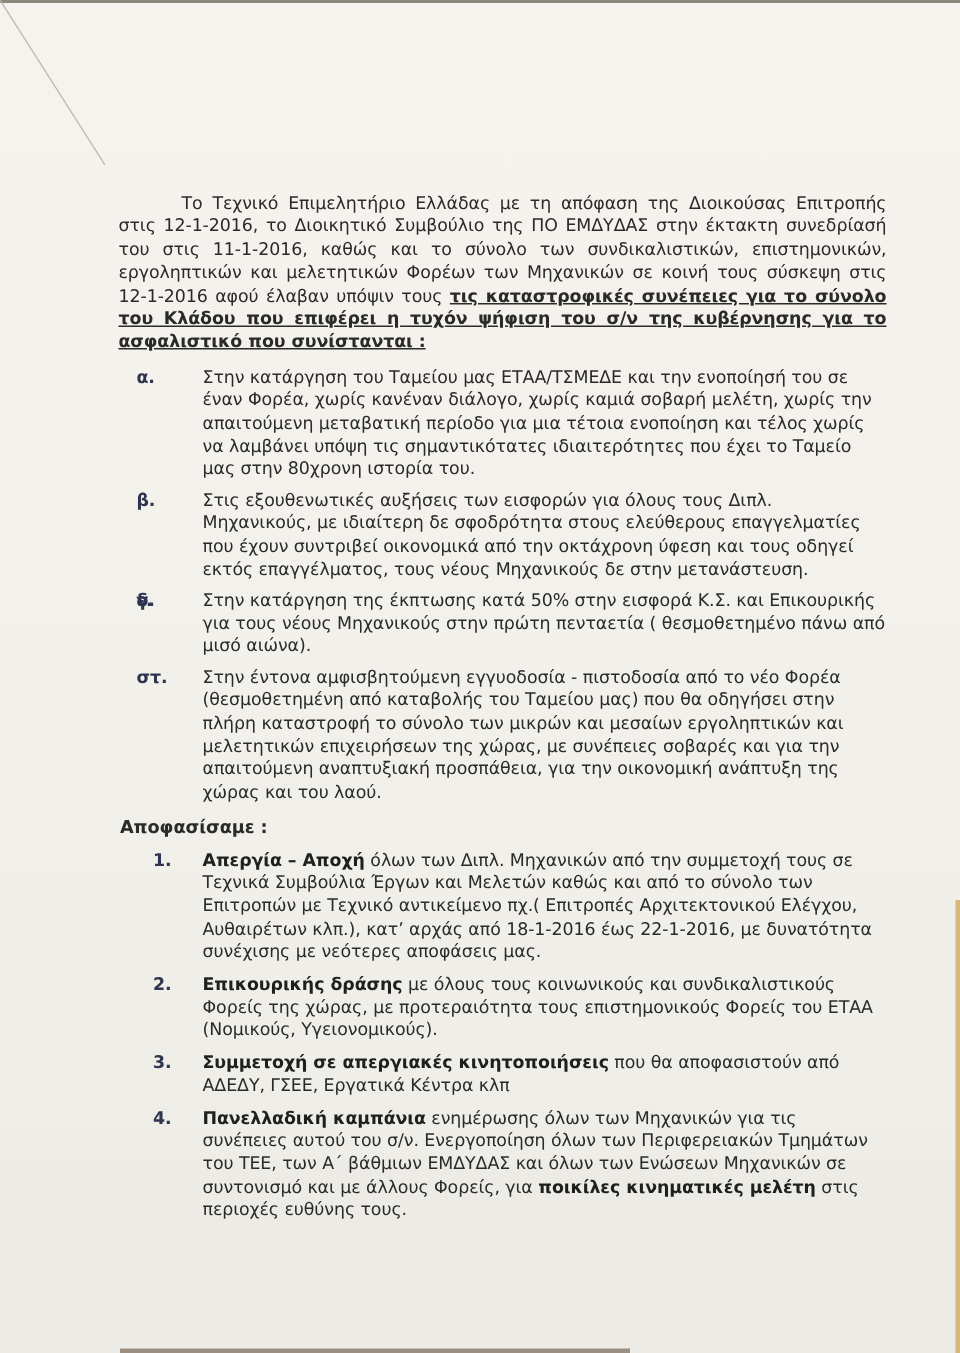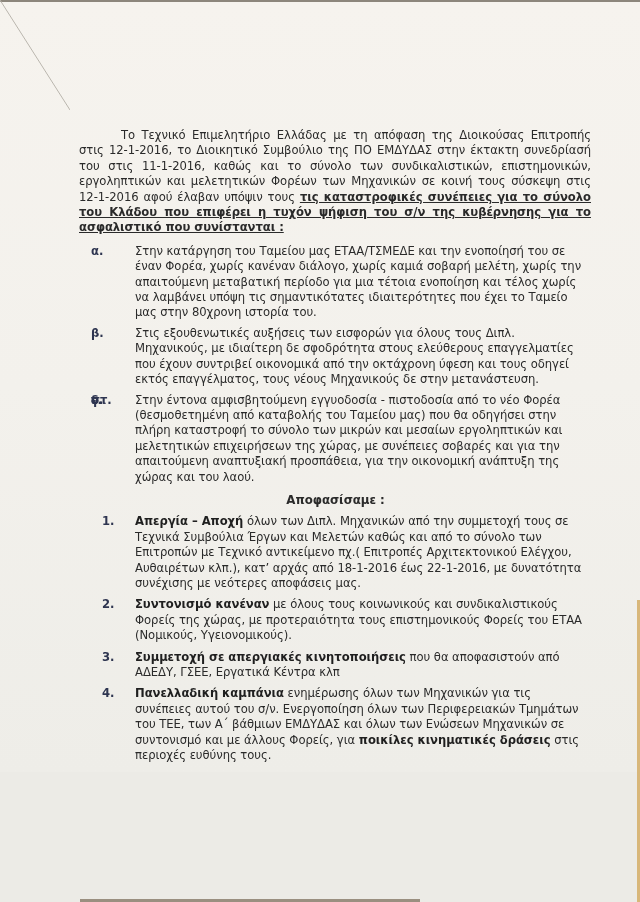--- a/index.html
+++ b/index.html
@@ -72,6 +72,7 @@
       </div>
       <div class="item">
         <span class="label">ε.</span>
+        <span>Στην κατάργηση της έκπτωσης κατά 50% στην εισφορά Κ.Σ. και Επικουρικής για τους νέους Μηχανικούς στην πρώτη πενταετία ( θεσμοθετημένο πάνω από μισό αιώνα).</span>
       </div>
       <div class="item">
         <span class="label">στ.</span>

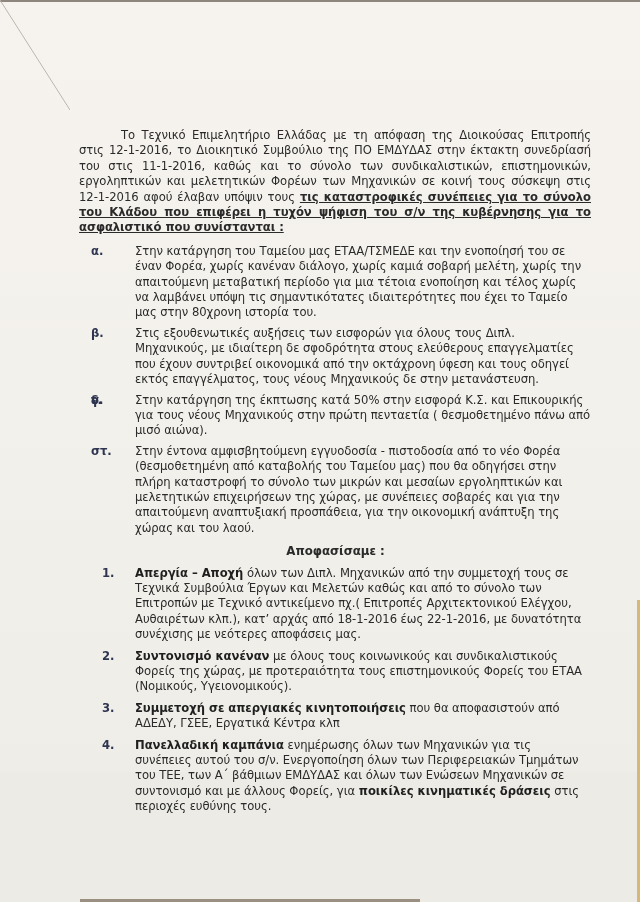--- a/index.html
+++ b/index.html
@@ -38,7 +38,7 @@
     .item .label {
       position: absolute; left: 12px; top: 0; font-weight: bold; color: #2e3550;
     }
-    .heading { font-weight: bold; margin: 8px 0 6px 1px; font-size: 11.8px; text-align: center; }
+    .heading { font-weight: bold; margin: 8px 0 6px 1px; font-size: 11.8px; }
     .num-item { position: relative; padding-left: 56px; margin-bottom: 6px; }
     .num-item .label { position: absolute; left: 23px; top: 0; font-weight: bold; color: #2e3550; }
     .b { font-weight: bold; color: #1f1f1f; margin-top: 24px; }

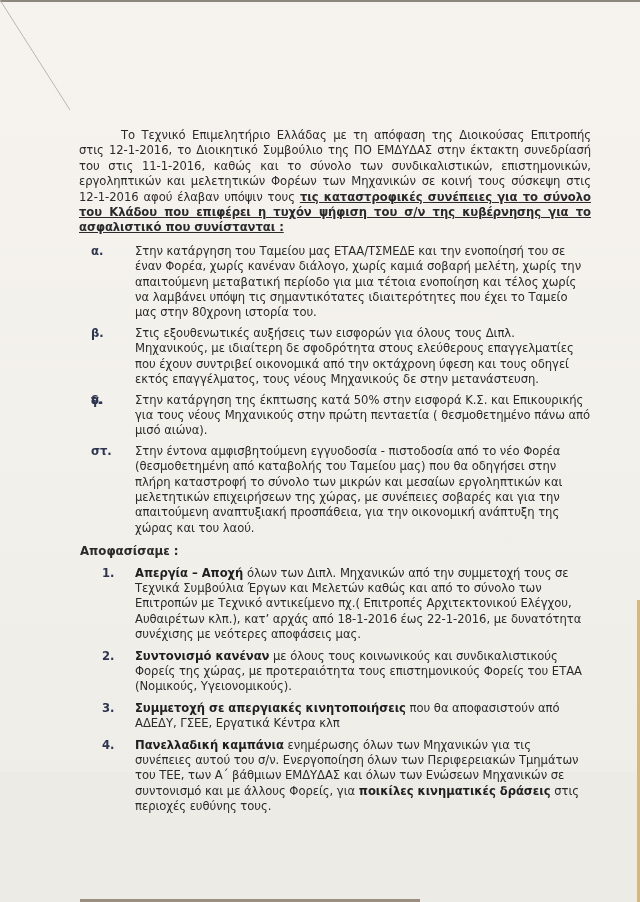--- a/index.html
+++ b/index.html
@@ -89,7 +89,7 @@
       </div>
       <div class="num-item">
         <span class="label">2.</span>
-        <span class="b">Συντονισμό κανέναν</span><span> με όλους τους κοινωνικούς και συνδικαλιστικούς Φορείς της χώρας, με προτεραιότητα τους επιστημονικούς Φορείς του ΕΤΑΑ (Νομικούς, Υγειονομικούς).</span>
+        <span class="b">Επικουρικής δράσης</span><span> με όλους τους κοινωνικούς και συνδικαλιστικούς Φορείς της χώρας, με προτεραιότητα τους επιστημονικούς Φορείς του ΕΤΑΑ (Νομικούς, Υγειονομικούς).</span>
       </div>
       <div class="num-item">
         <span class="label">3.</span>

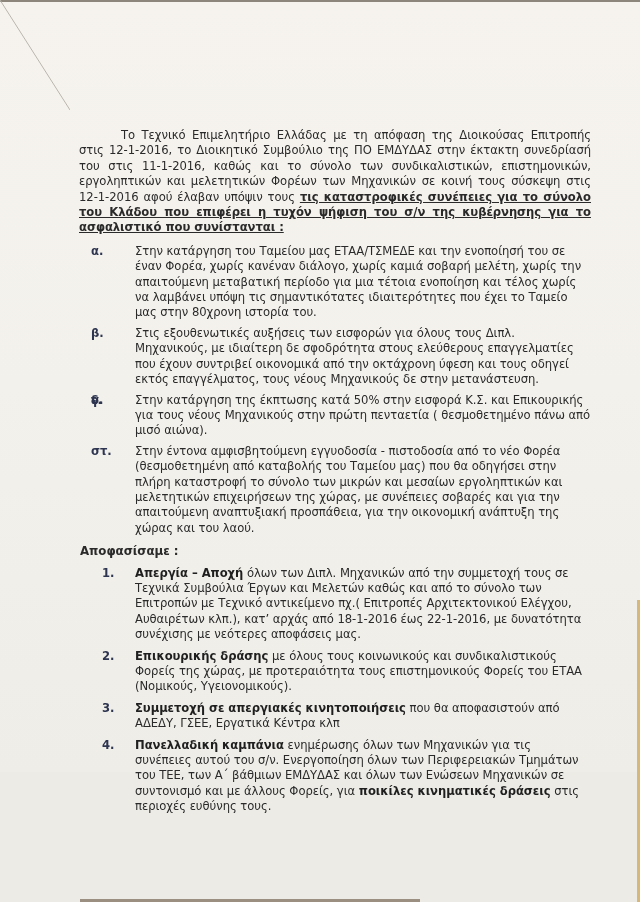--- a/index.html
+++ b/index.html
@@ -97,7 +97,7 @@
       </div>
       <div class="num-item">
         <span class="label">4.</span>
-        <span class="b">Πανελλαδική καμπάνια</span><span> ενημέρωσης όλων των Μηχανικών για τις συνέπειες αυτού του σ/ν. Ενεργοποίηση όλων των Περιφερειακών Τμημάτων του ΤΕΕ, των Α΄ βάθμιων ΕΜΔΥΔΑΣ και όλων των Ενώσεων Μηχανικών σε συντονισμό και με άλλους Φορείς, για </span><span class="b">ποικίλες κινηματικές  δράσεις</span><span> στις περιοχές ευθύνης τους.</span>
+        <span class="b">Πανελλαδική καμπάνια</span><span> ενημέρωσης όλων των Μηχανικών για τις συνέπειες αυτού του σ/ν. Ενεργοποίηση όλων των Περιφερειακών Τμημάτων του ΤΕΕ, των Α΄ βάθμιων ΕΜΔΥΔΑΣ και όλων των Ενώσεων Μηχανικών σε συντονισμό και με άλλους Φορείς, για </span><span class="b">ποικίλες κινηματικές  μελέτη</span><span> στις περιοχές ευθύνης τους.</span>
       </div>
     </div>
 

